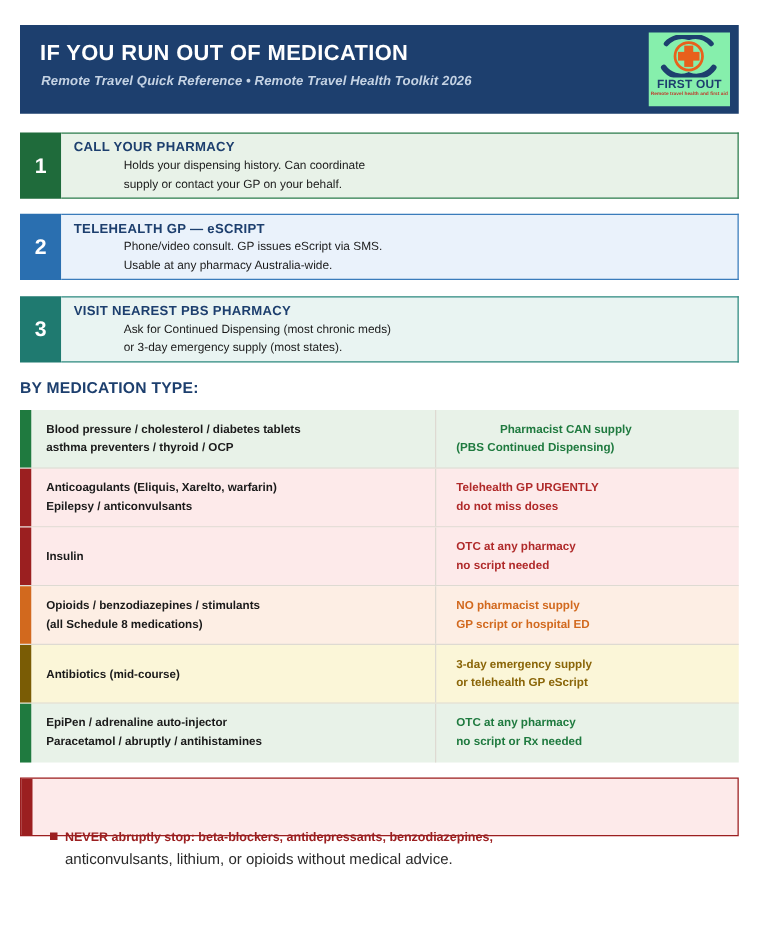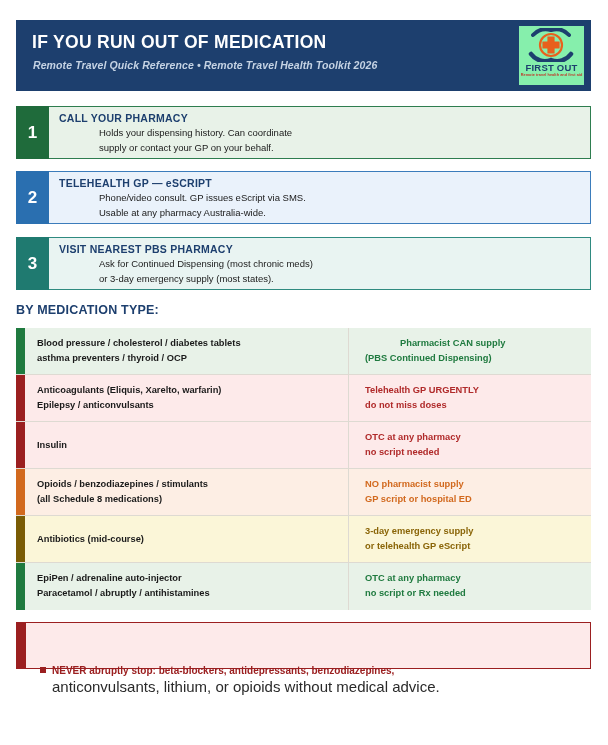--- a/index.html
+++ b/index.html
@@ -246,7 +246,7 @@
     vertical-align: 1px;
   }
   .warn-l2 {
-    font-size: 15px;
+    font-size: 12px;
     color: #2a2a2a;
     line-height: 16px;
     padding-left: 12px;

